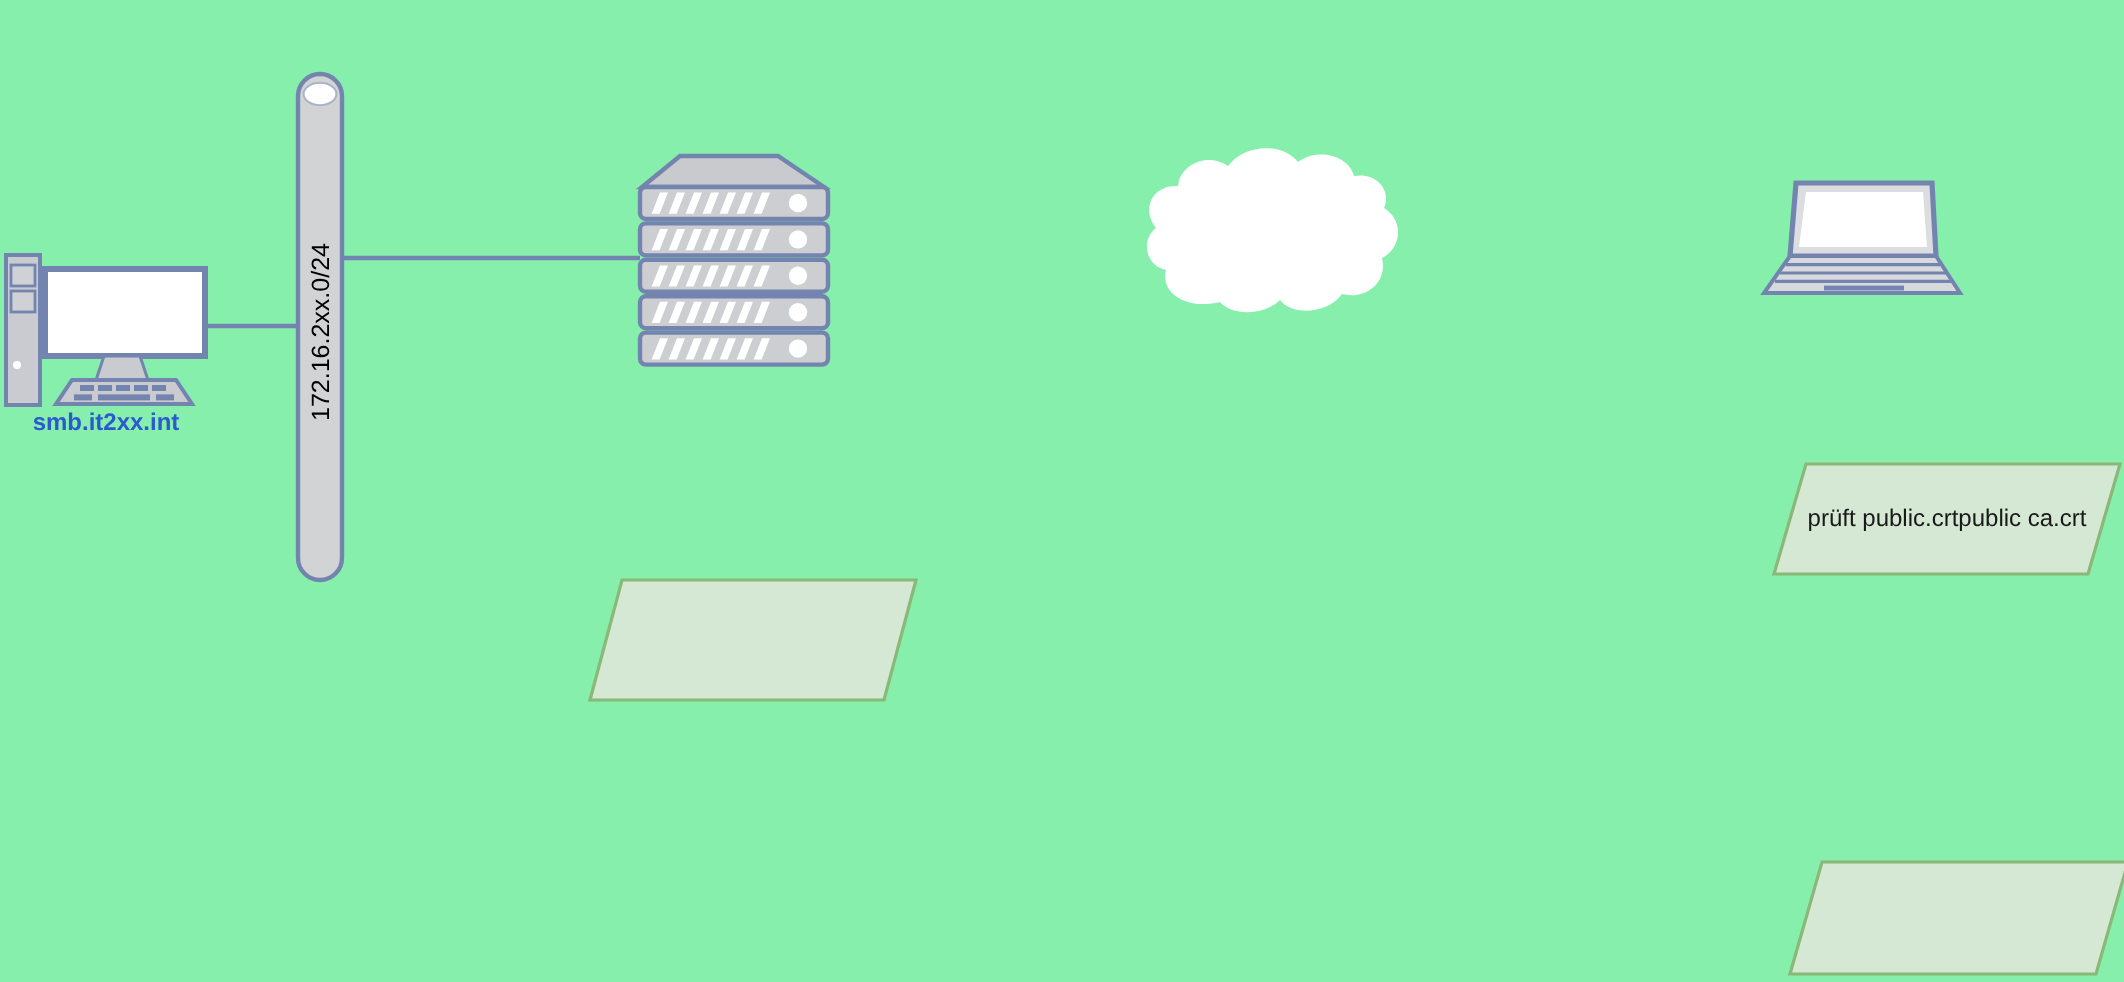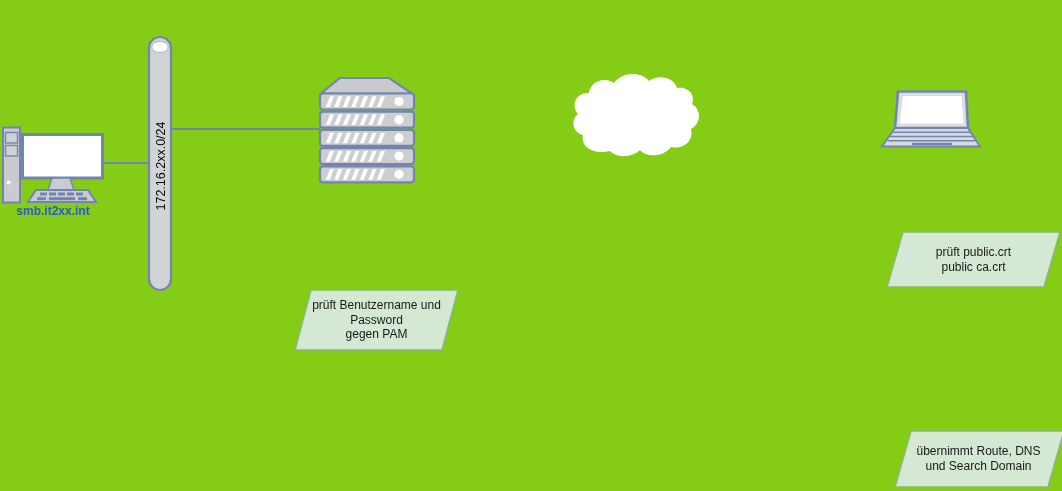--- a/index.html
+++ b/index.html
@@ -4,7 +4,7 @@
 <style>
   html,body{margin:0;padding:0;background:#000;}
   #stage{
-    position:relative;width:1062px;height:491px;background:#84cc16;overflow:hidden;
+    position:relative;width:1062px;height:491px;background:#86efac;overflow:hidden;
     font-family:"Liberation Sans",sans-serif;
   }
   #shapes{position:absolute;left:0;top:0;width:1062px;height:491px;}

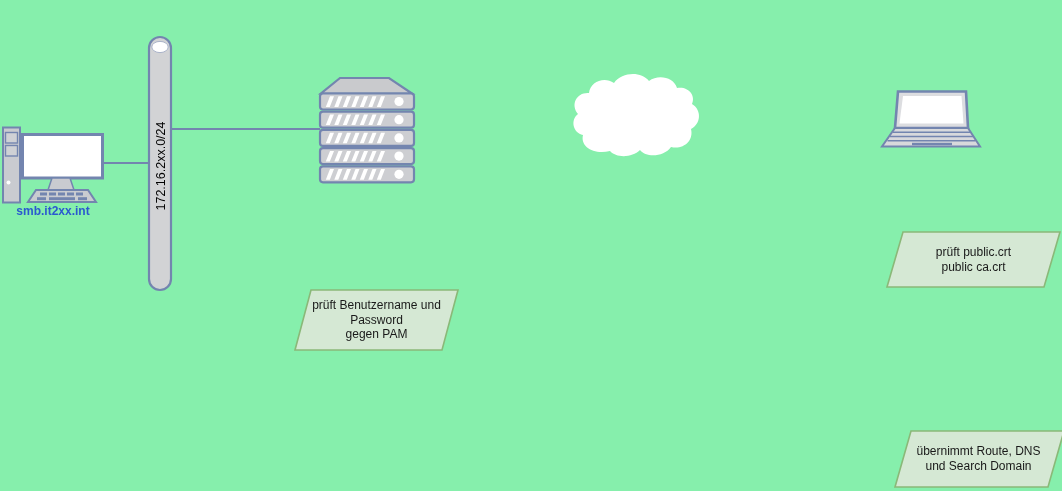--- a/index.html
+++ b/index.html
@@ -9,7 +9,7 @@
   }
   #shapes{position:absolute;left:0;top:0;width:1062px;height:491px;}
   .callout-text{
-    position:absolute;display:flex;flex-direction:column;align-items:center;justify-content:center;
+    position:absolute;display:flex;flex-direction:row;align-items:center;justify-content:center;
     text-align:center;font-size:12px;color:#191919;line-height:14.8px;
   }
   .host-label{

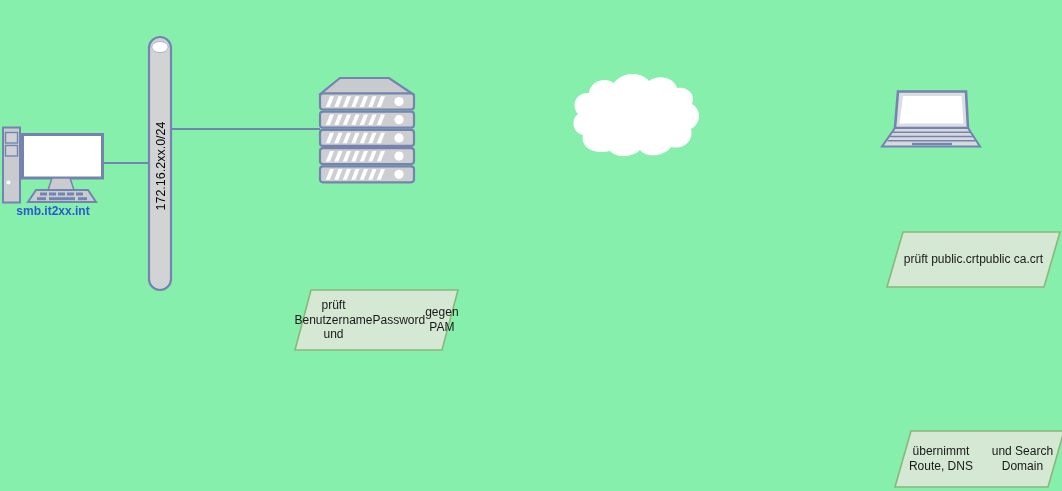--- a/index.html
+++ b/index.html
@@ -107,11 +107,6 @@
 
   <div class="host-label">smb.it2xx.int</div>
 
-  <div class="callout-text" style="left:297px;top:291px;width:159px;height:58px;">
-    <div>prüft Benutzername und</div>
-    <div>Password</div>
-    <div>gegen PAM</div>
-  </div>
 
   <div class="callout-text" style="left:889px;top:233px;width:169px;height:53px;">
     <div>prüft public.crt</div>

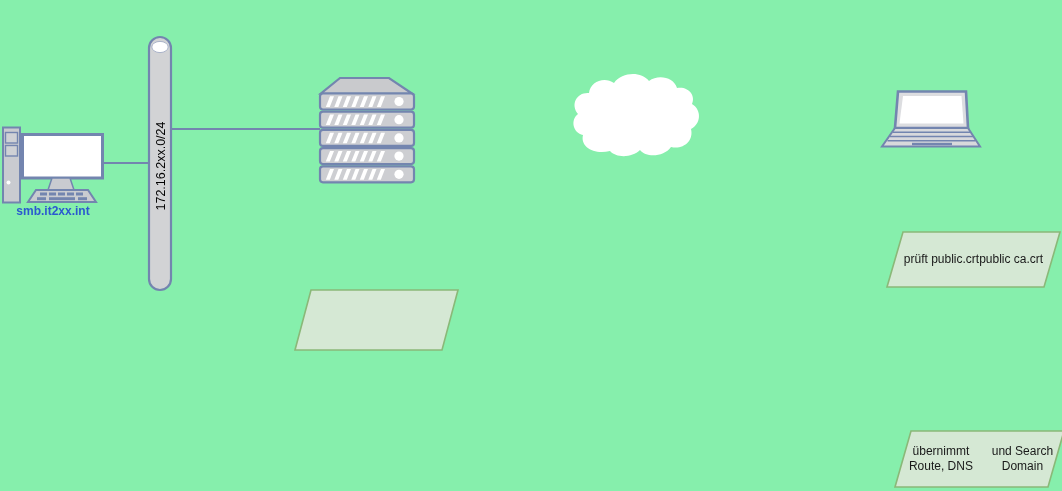--- a/index.html
+++ b/index.html
@@ -113,10 +113,6 @@
     <div>public ca.crt</div>
   </div>
 
-  <div class="callout-text" style="left:897px;top:432px;width:163px;height:54px;">
-    <div>übernimmt Route, DNS</div>
-    <div>und Search Domain</div>
-  </div>
 
 </div>
 

